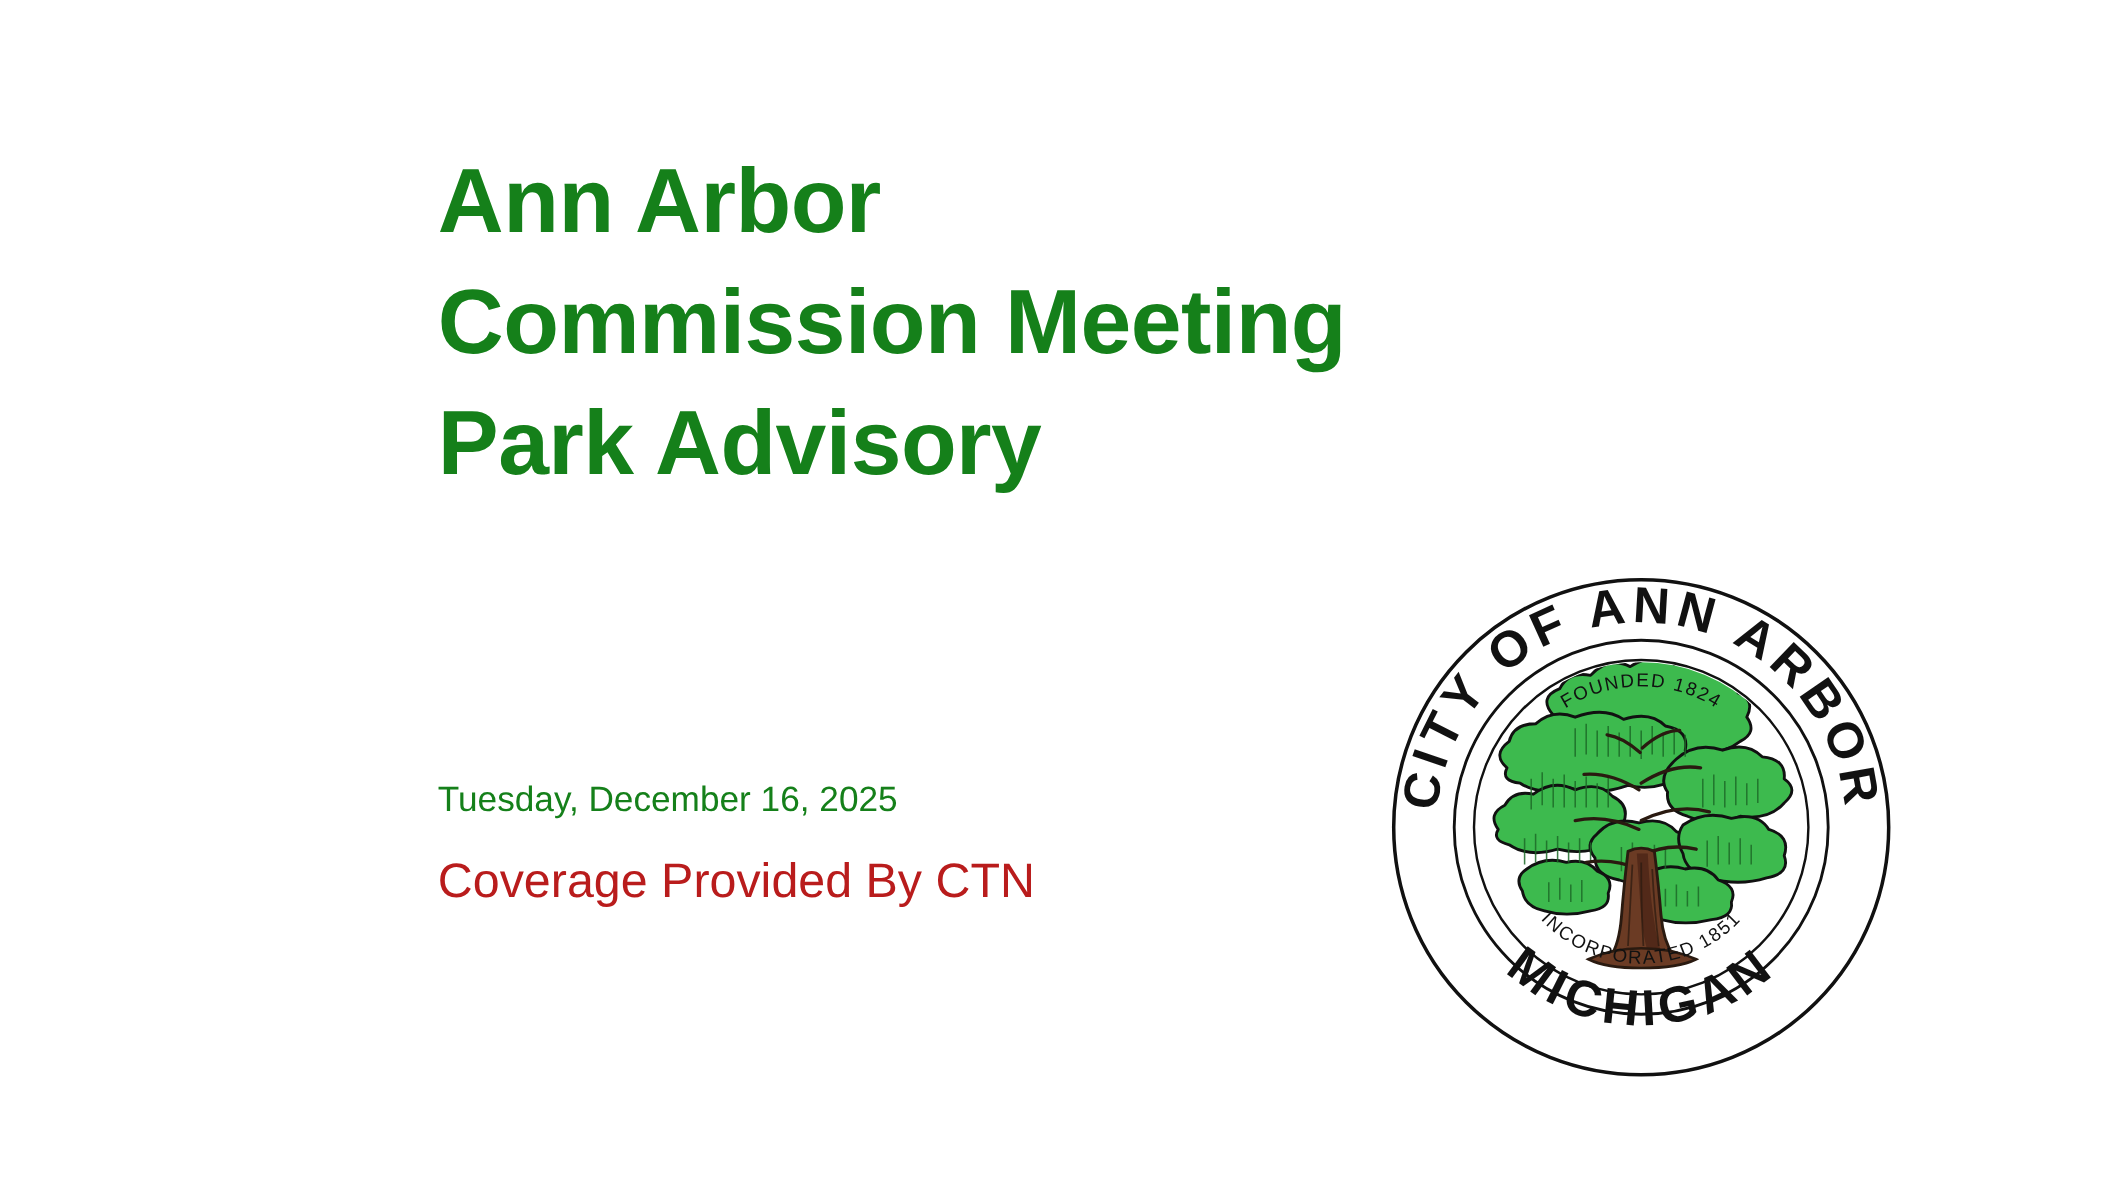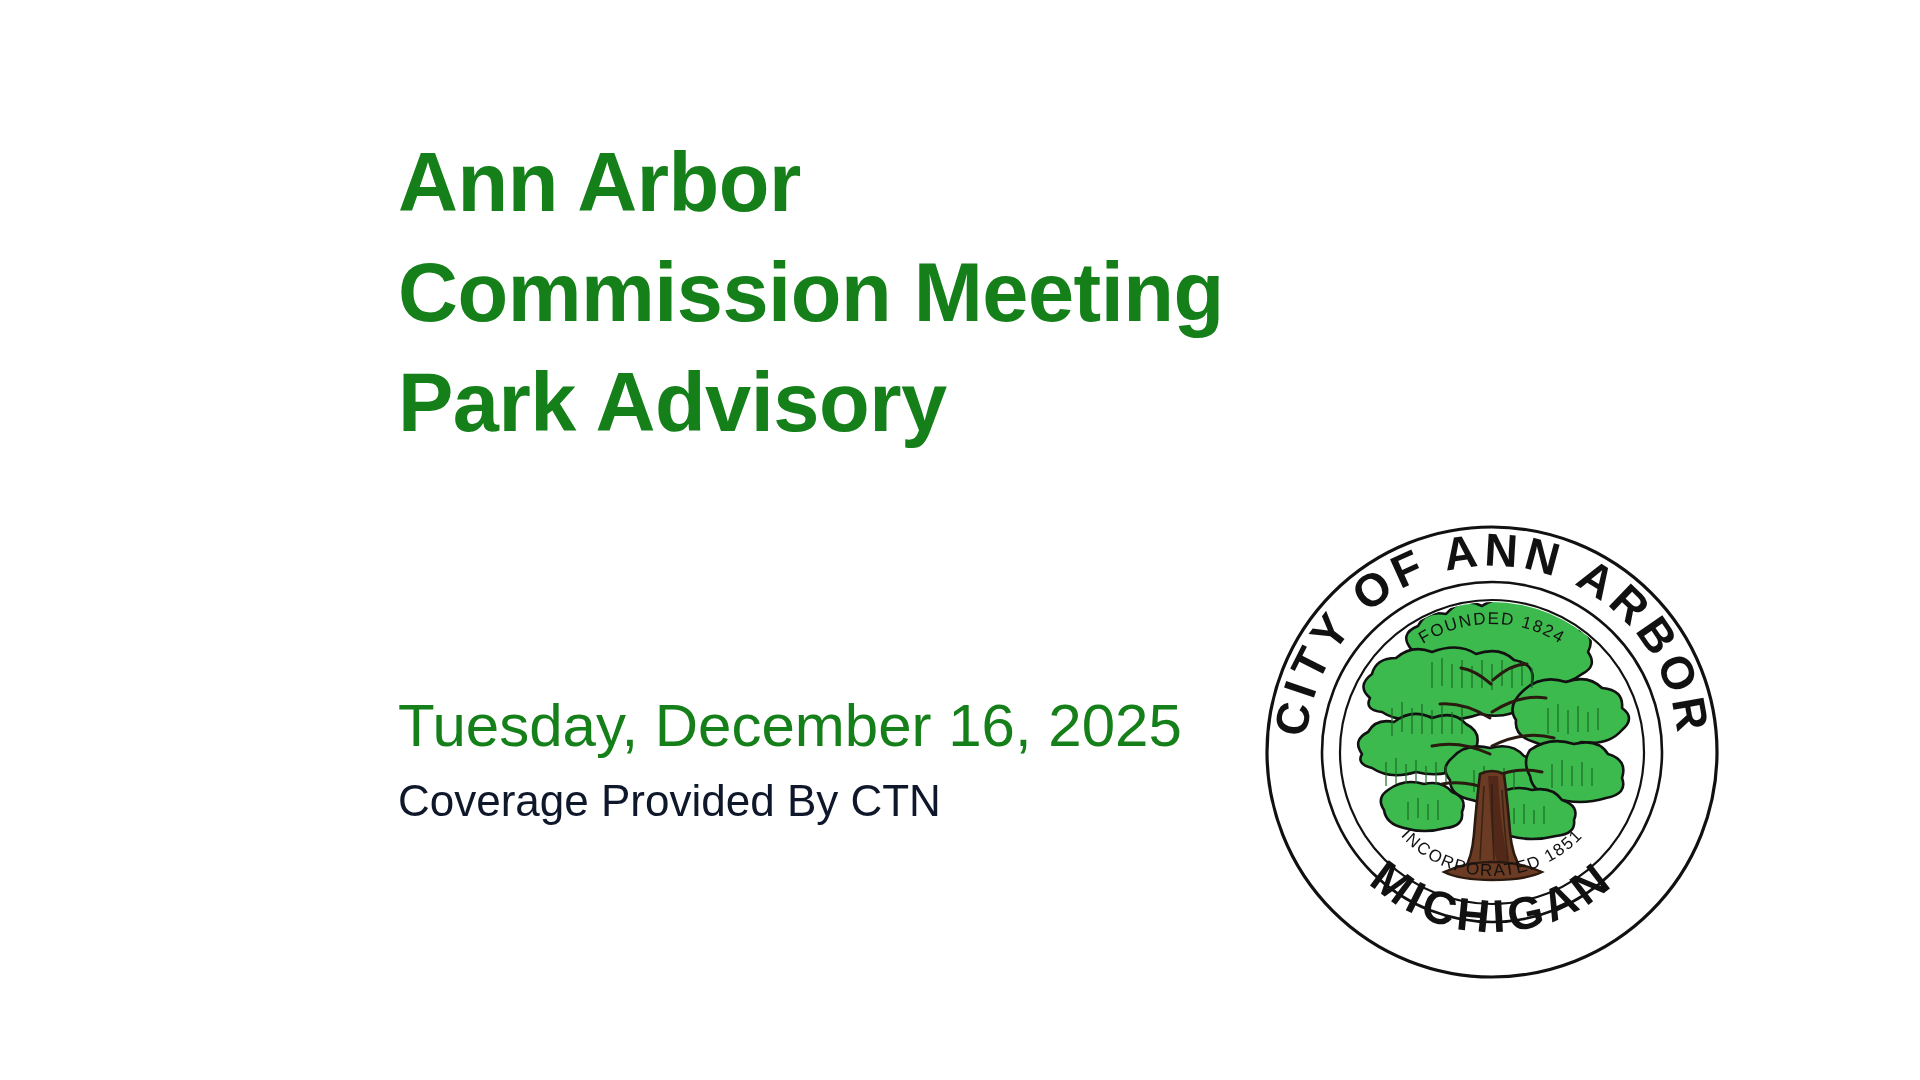--- a/index.html
+++ b/index.html
@@ -48,7 +48,7 @@
   .subtitle-date {
     font-family: "Liberation Sans", sans-serif;
     font-weight: normal;
-    font-size: 60px;
+    font-size: 32px;
     line-height: 62px;
     color: #15801a;
     white-space: nowrap;

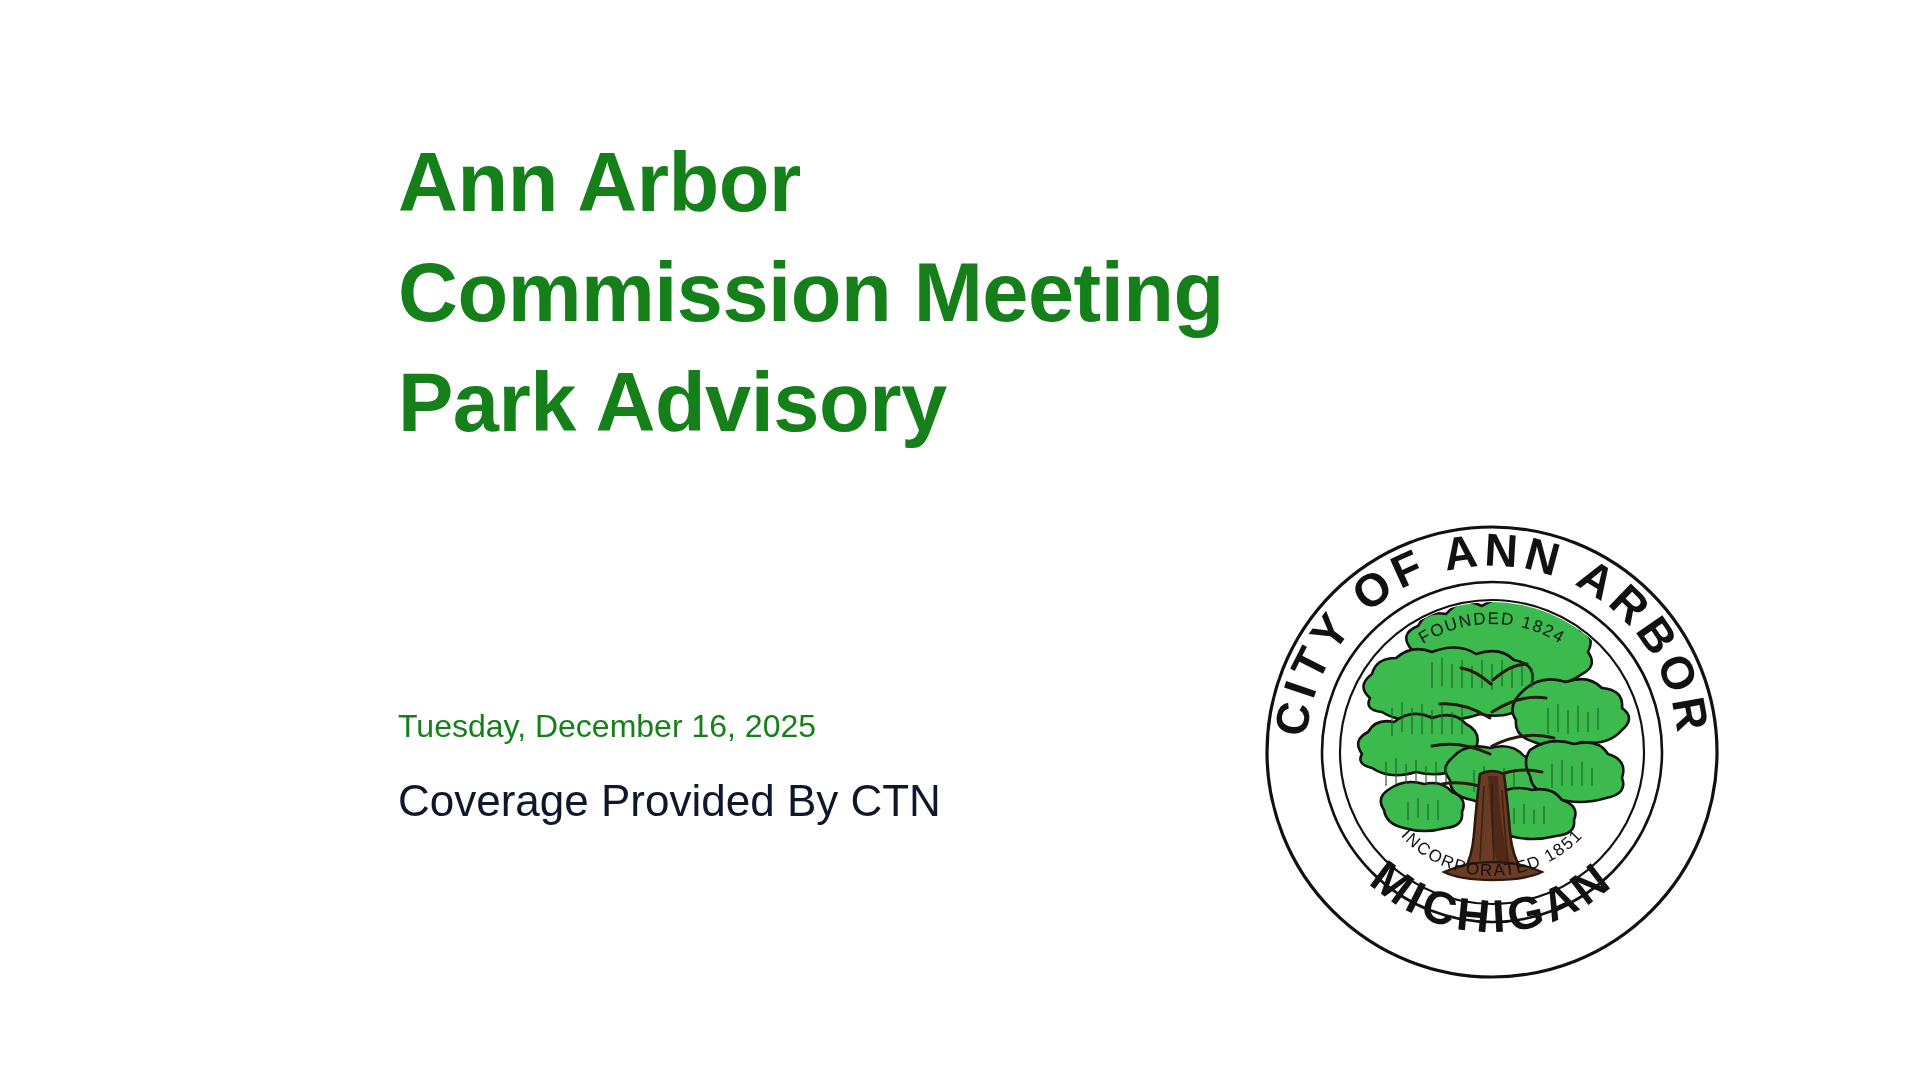--- a/index.html
+++ b/index.html
@@ -58,7 +58,7 @@
     font-weight: normal;
     font-size: 44px;
     line-height: 60px;
-    color: #0f172a;
+    color: #b91c1c;
     white-space: nowrap;
     margin-top: 14px;
   }

